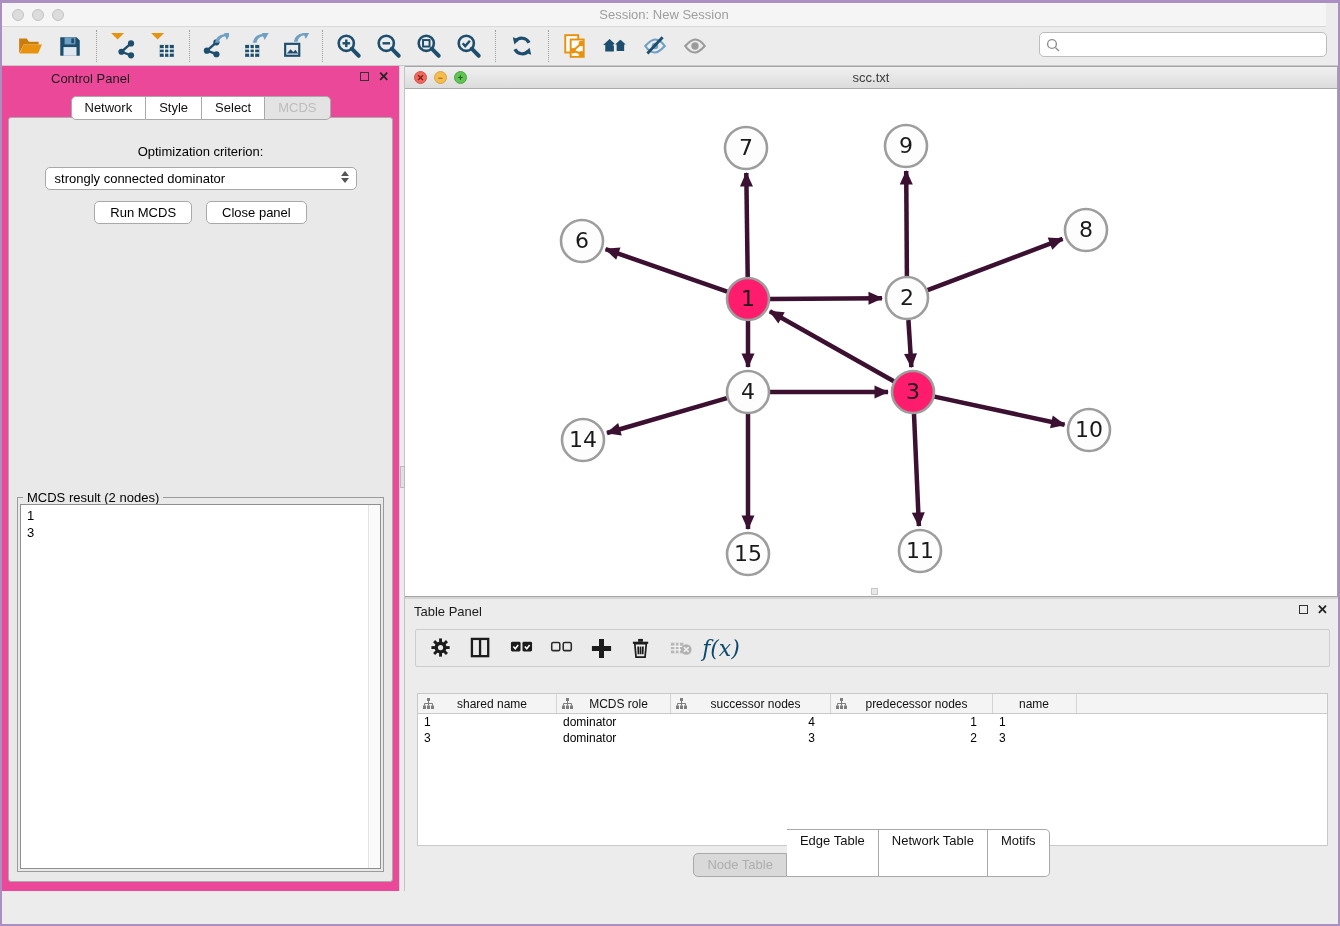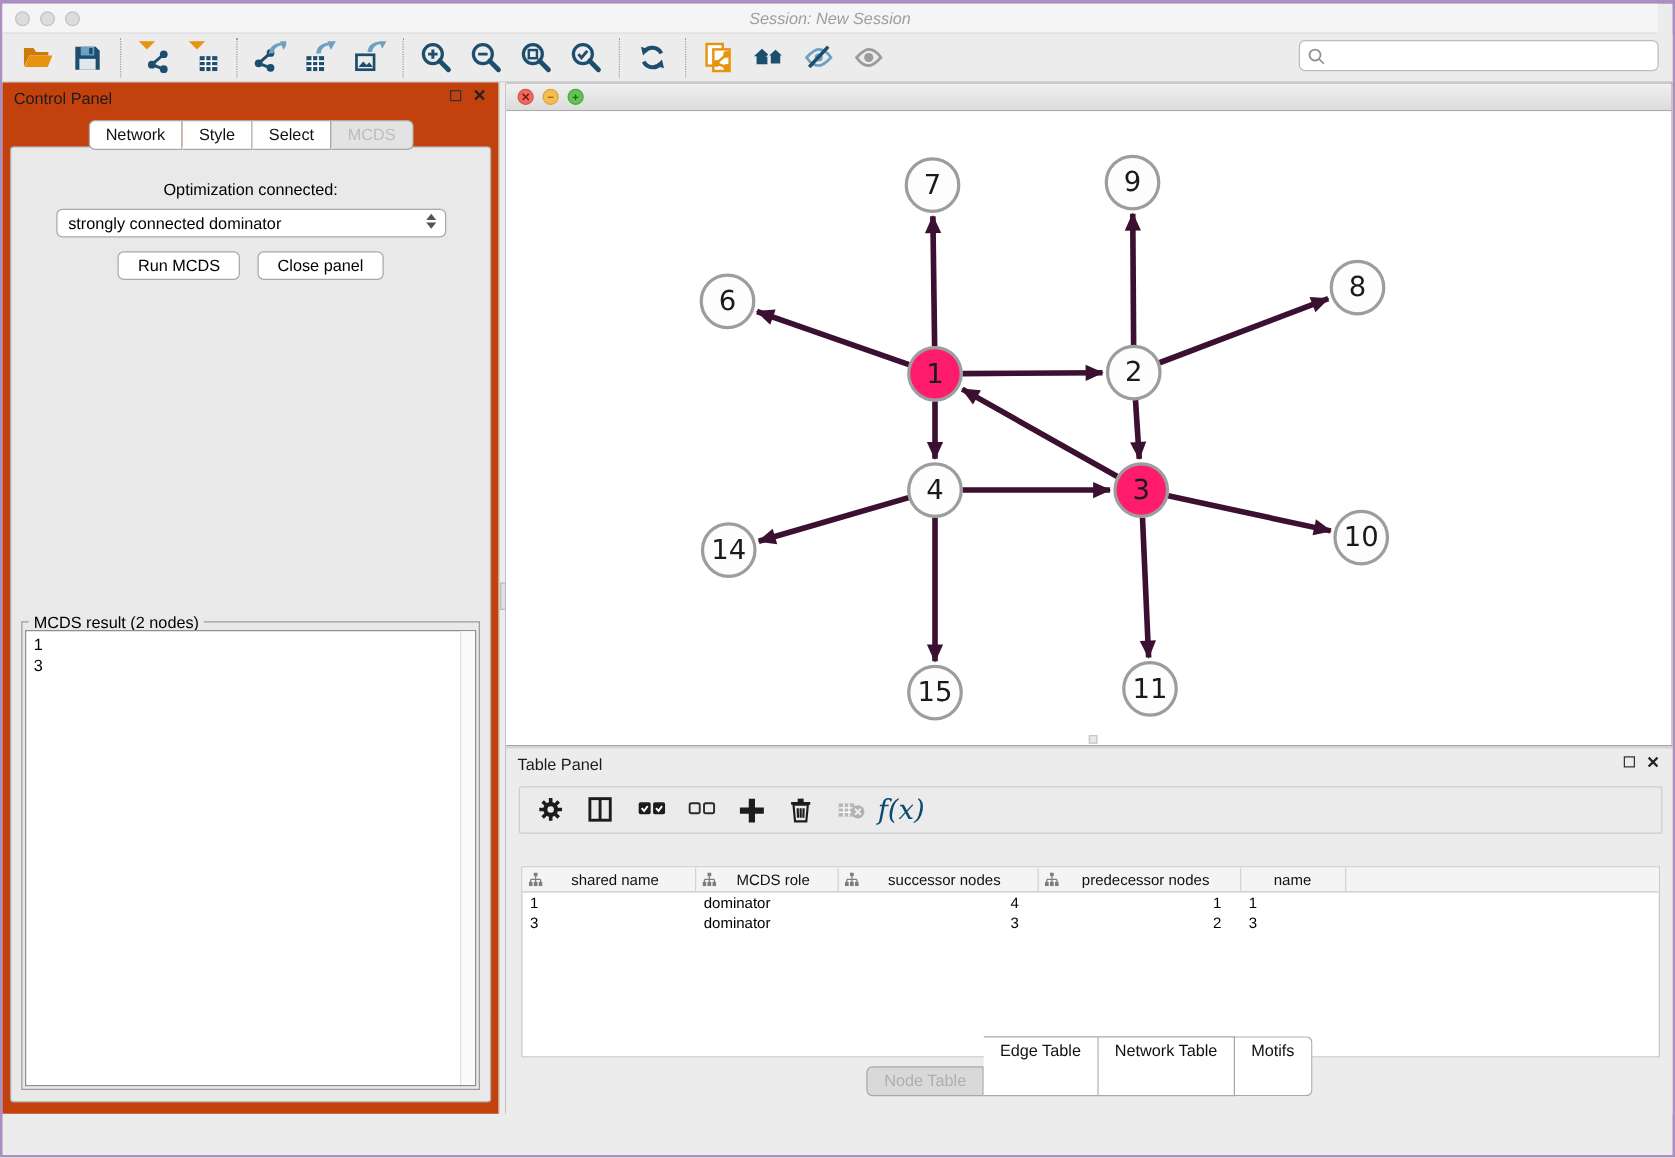--- a/index.html
+++ b/index.html
@@ -10,7 +10,7 @@
 
   
   .titlebar { position:absolute; left:0; top:0; right:12px; height:24px; background:#f5f5f5;
-              border-bottom:1px solid #d9d9d9;font-style:italic; }
+              border-bottom:1px solid #d9d9d9; }
   .tl-dots { position:absolute; left:10px; top:6px; display:flex; gap:8px; }
   .tl-dot { width:12px; height:12px; border-radius:50%; background:#dcdcdc; border:1px solid #c3c3c3; }
   .main-title { position:absolute; left:0; right:0; top:4px; text-align:center; font-size:13px; color:#9e9e9e; }

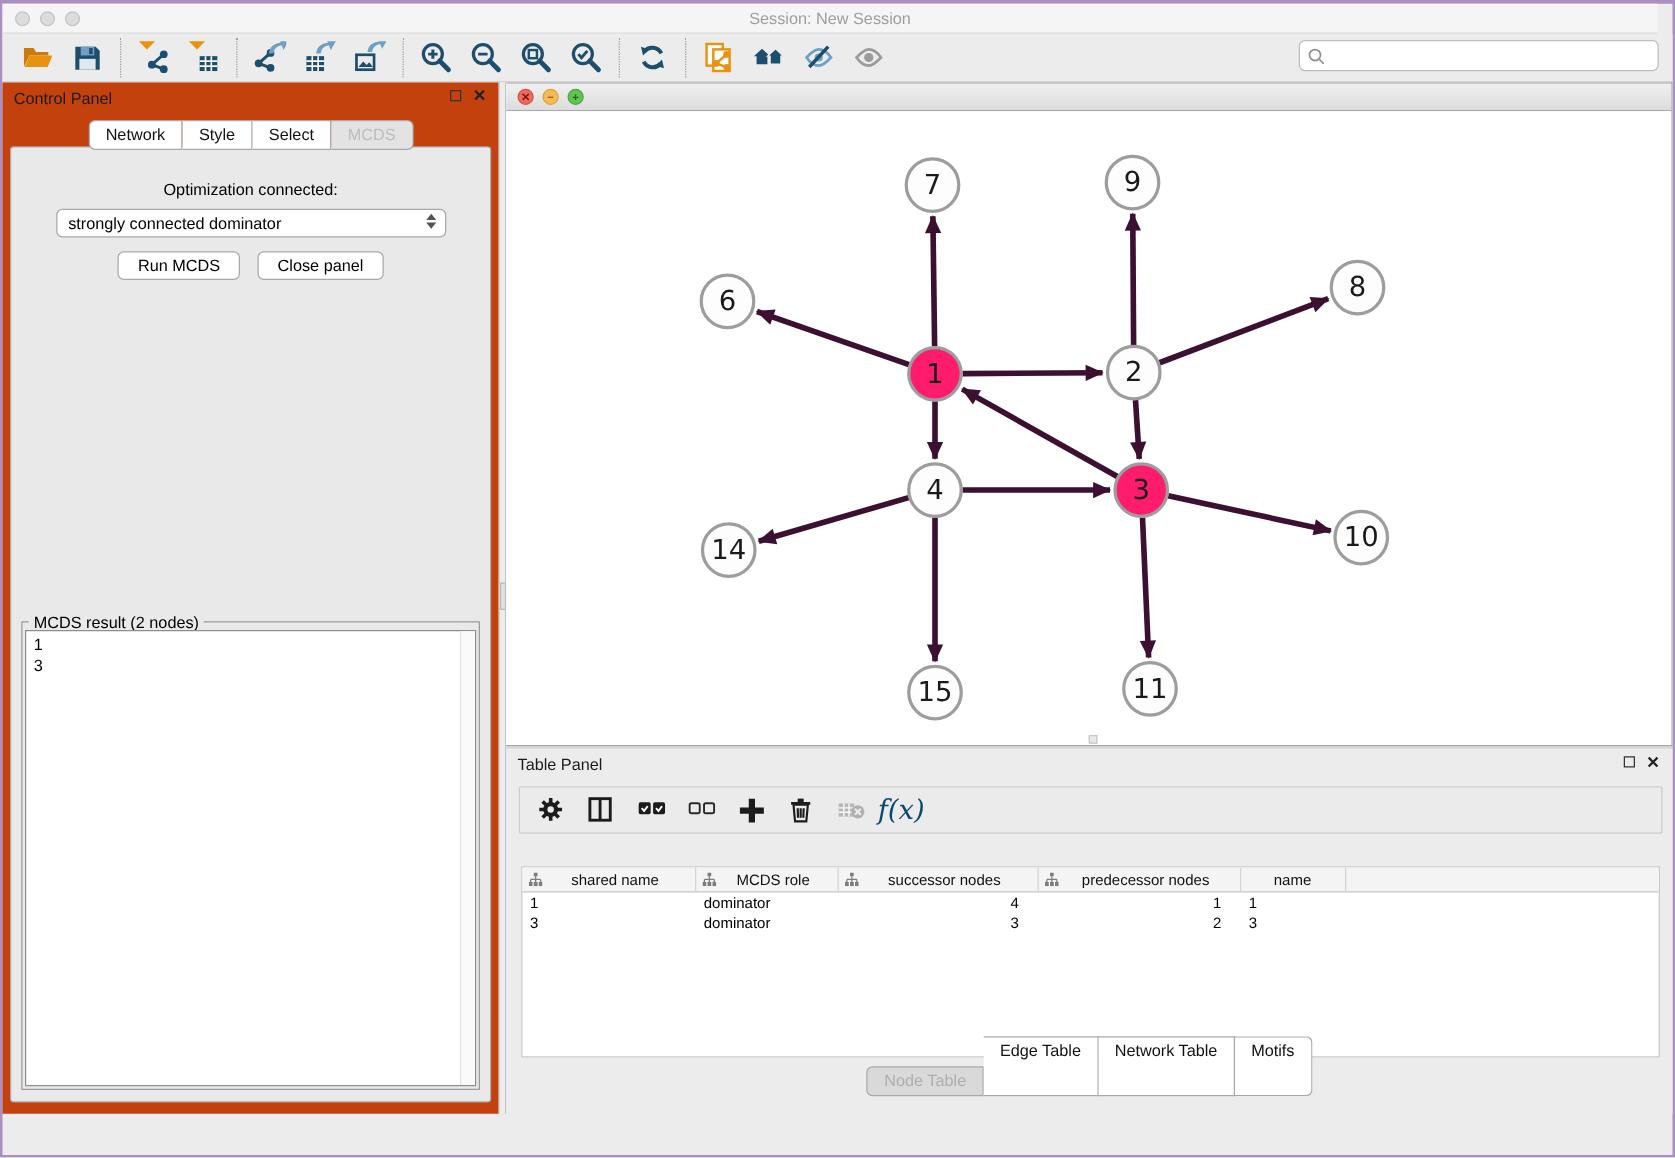--- a/index.html
+++ b/index.html
@@ -26,7 +26,7 @@
 
   
   .main { position:absolute; left:0; top:63px; right:0; bottom:33px; display:flex; }
-  .cpanel { position:relative; width:400px; height:100%; background:#c2410c; }
+  .cpanel { position:relative; width:400px; height:100%; background:#ec4899;padding-left:40px; }
   .vsplit { width:6px; position:relative; background:#ececec; border-left:1px solid #d2d2d2; border-right:1px solid #c4c4c4; }
   .vsplit .grip { position:absolute; top:400px; left:0; width:5px; height:22px; background:#e0e0e0; border:1px solid #bbb; }
   .rcol { position:relative; flex:1; display:flex; flex-direction:column; }

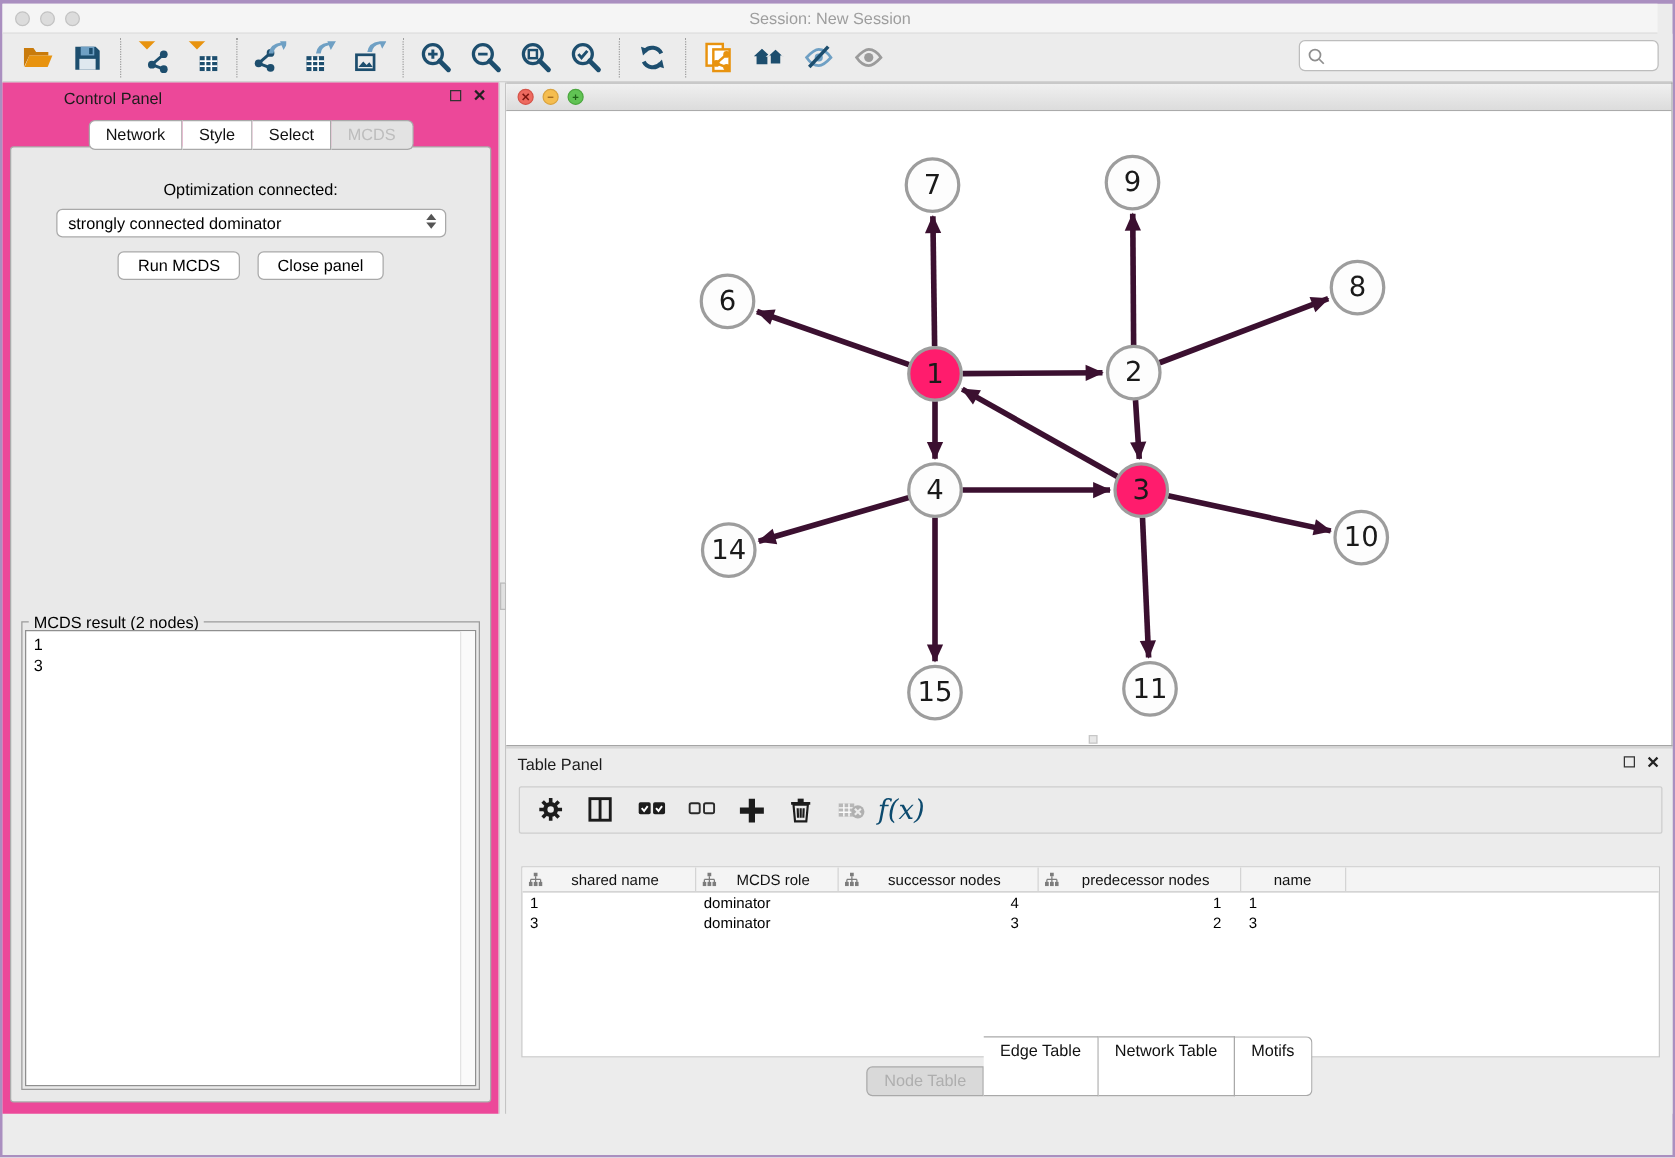--- a/index.html
+++ b/index.html
@@ -367,6 +367,7 @@
             <div class="light yel">−</div>
             <div class="light grn">+</div>
           </div>
+          <div class="net-title">scc.txt</div>
         </div>
         <div class="canvas">
           <svg id="graph-svg" width="932" height="507" viewBox="0 0 932 507">

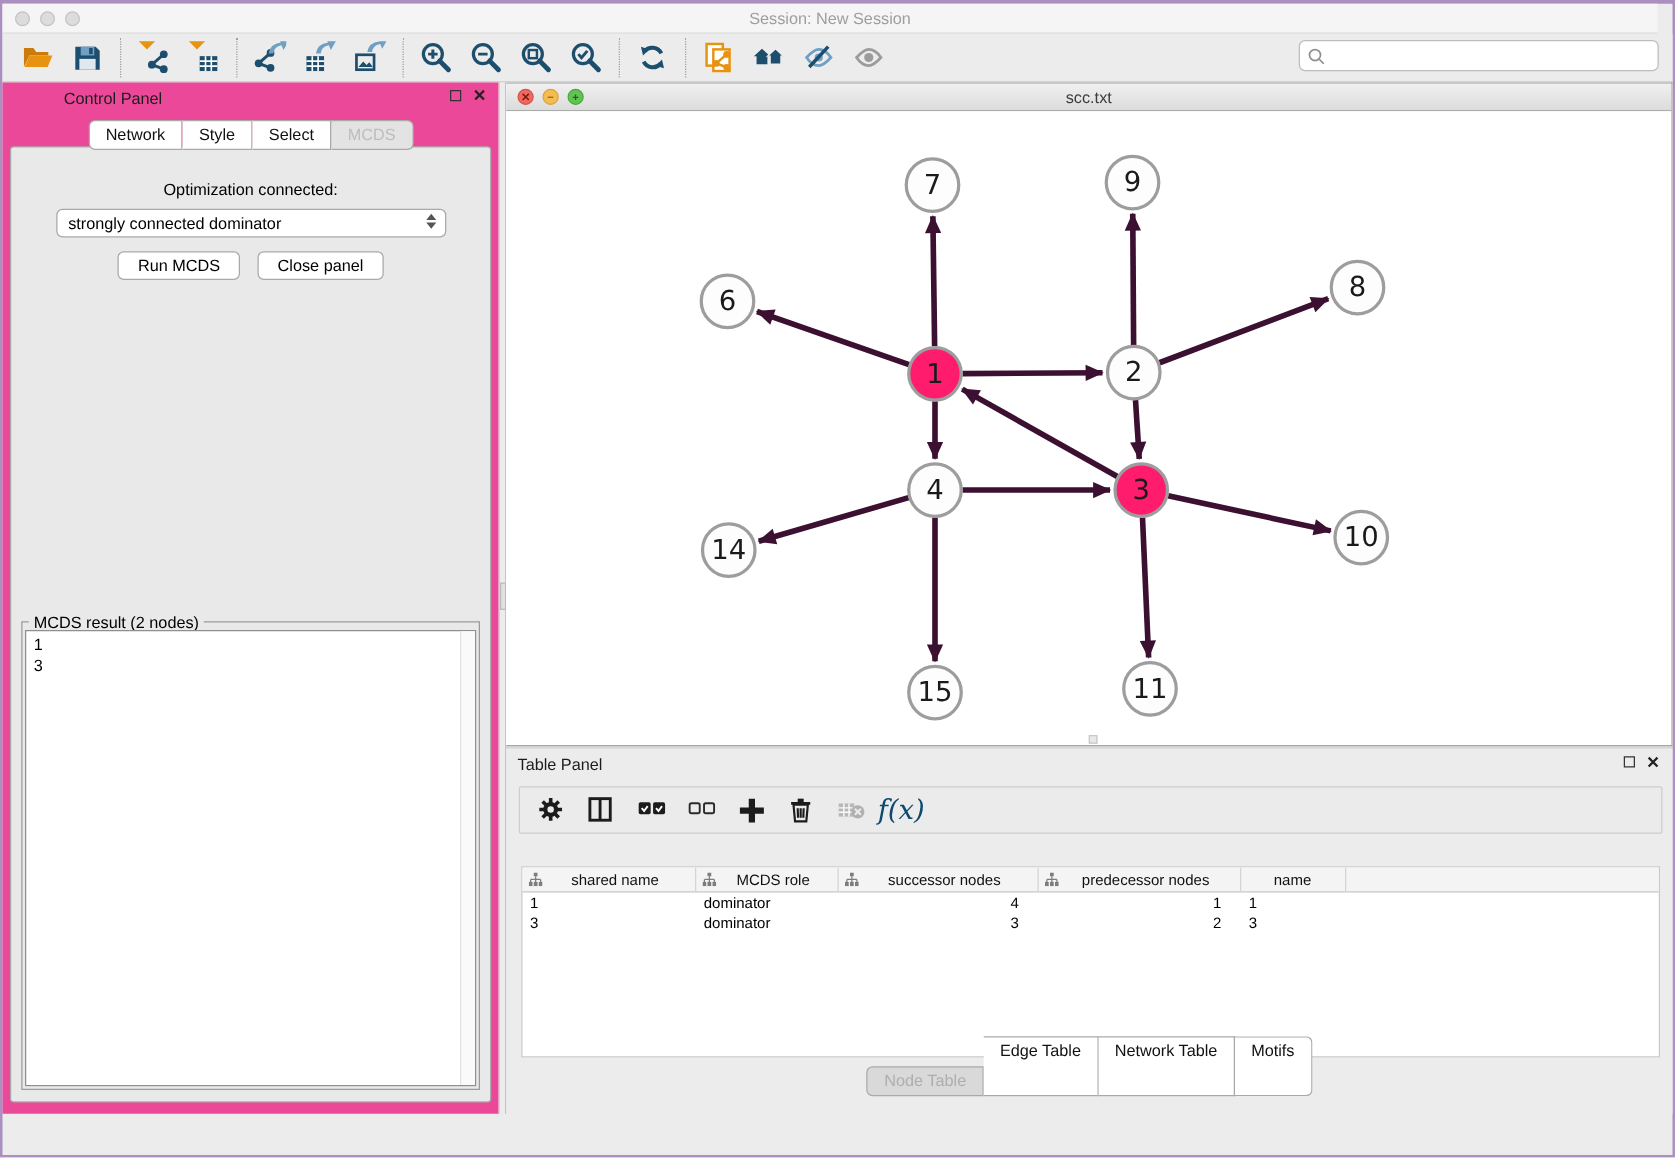--- a/index.html
+++ b/index.html
@@ -333,7 +333,7 @@
           <div class="tabbtn sel">MCDS</div>
         </div>
       <div class="cp-inner">
-        <div class="opt-label">Optimization connected:</div>
+        <div class="opt-label">Optimization criterion:</div>
         <div class="combo">
           <span>strongly connected dominator</span>
           <span class="steppers">

